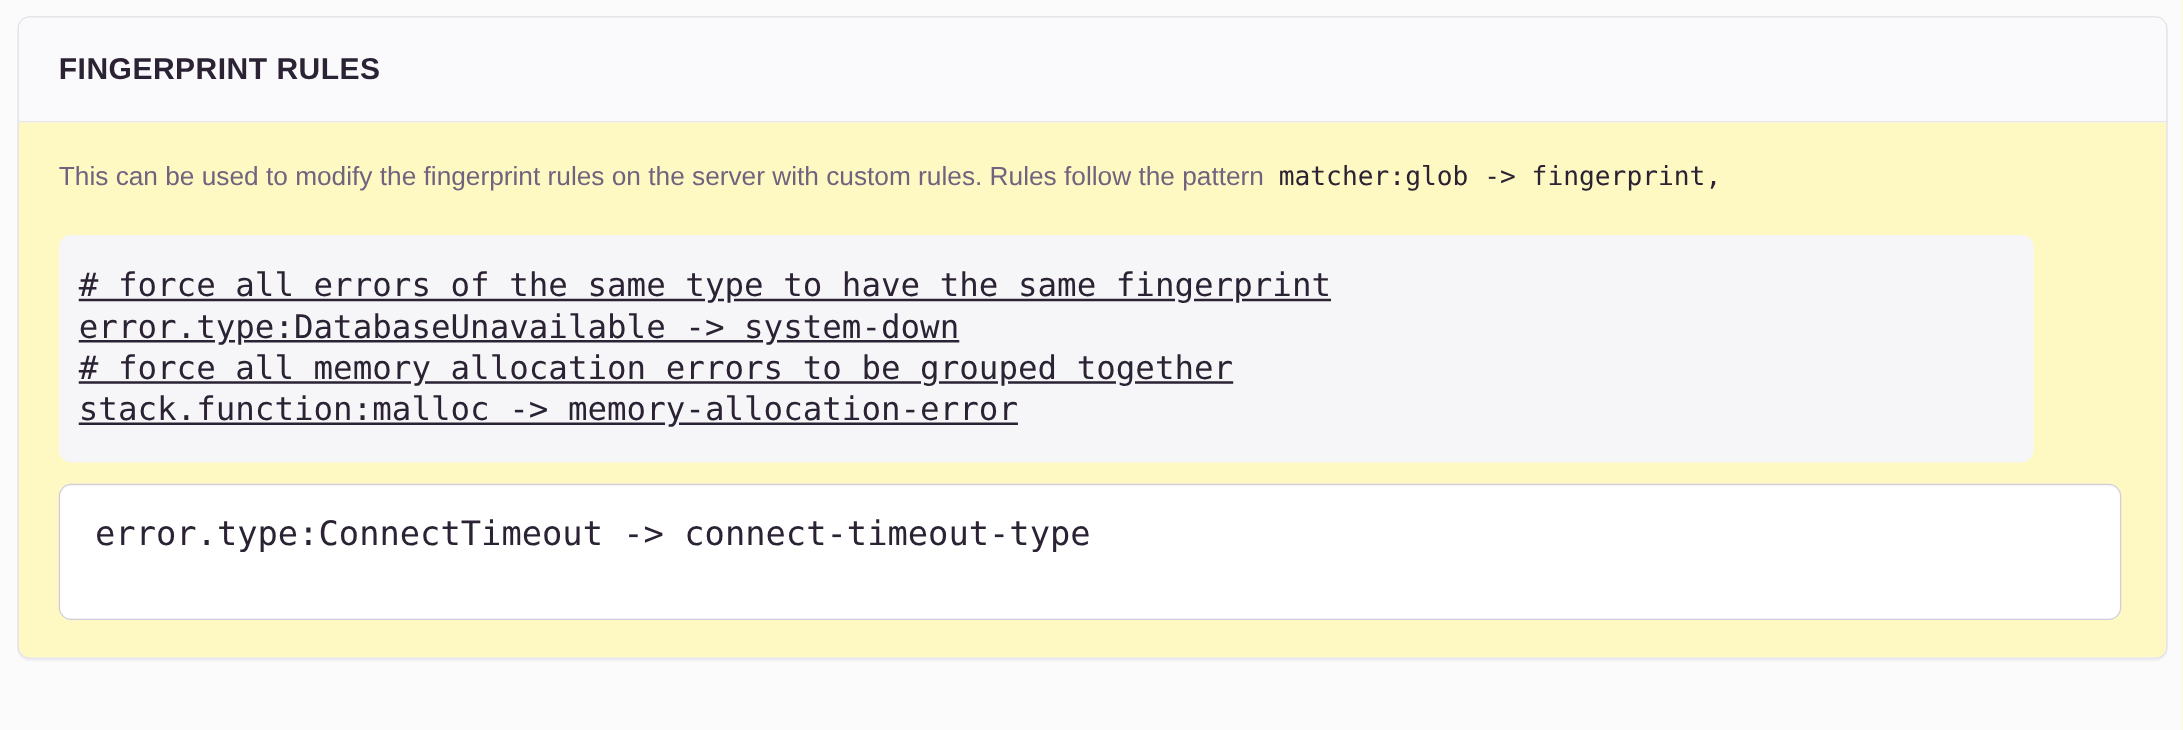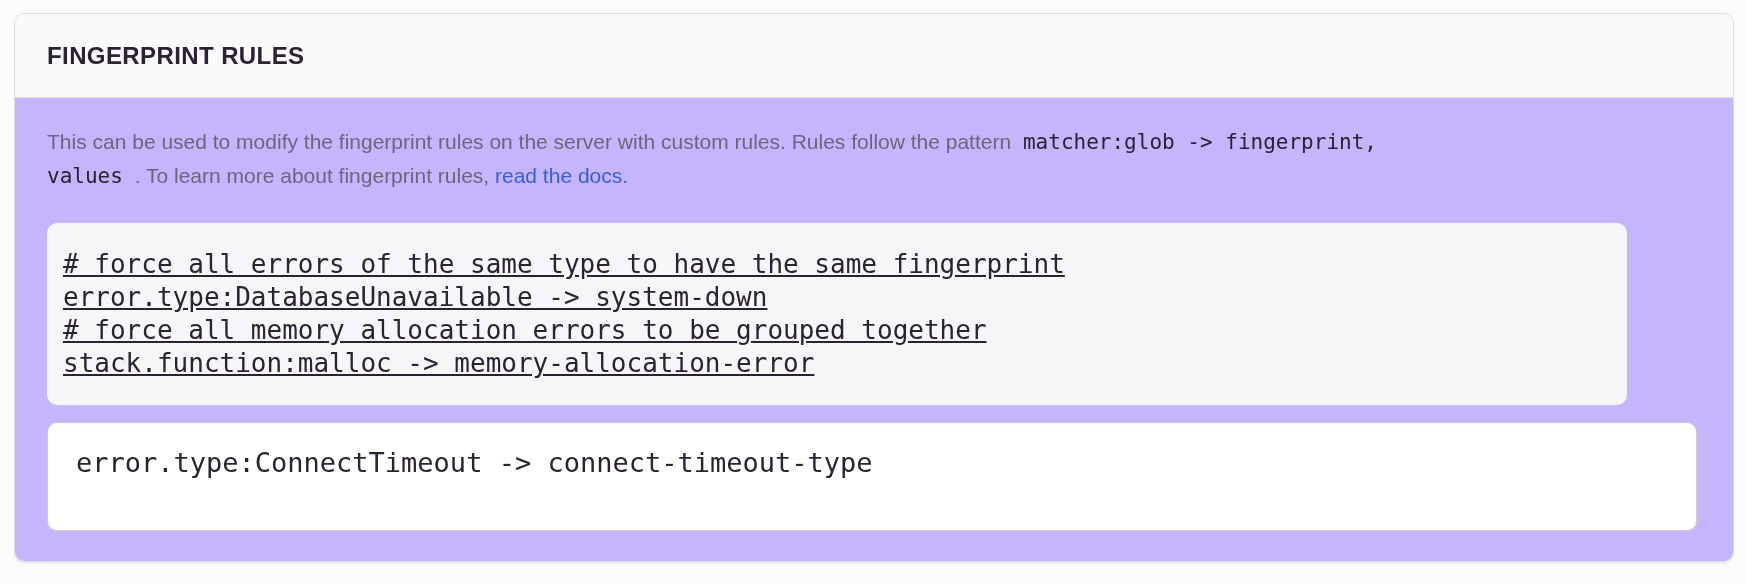--- a/index.html
+++ b/index.html
@@ -36,7 +36,7 @@
   }
   .panel-body {
     padding: 27px 36px 30px 32px;
-    background: #c4b5fd;
+    background: #fef9c3;
   }
   .description {
     margin: 0 0 30px 0;

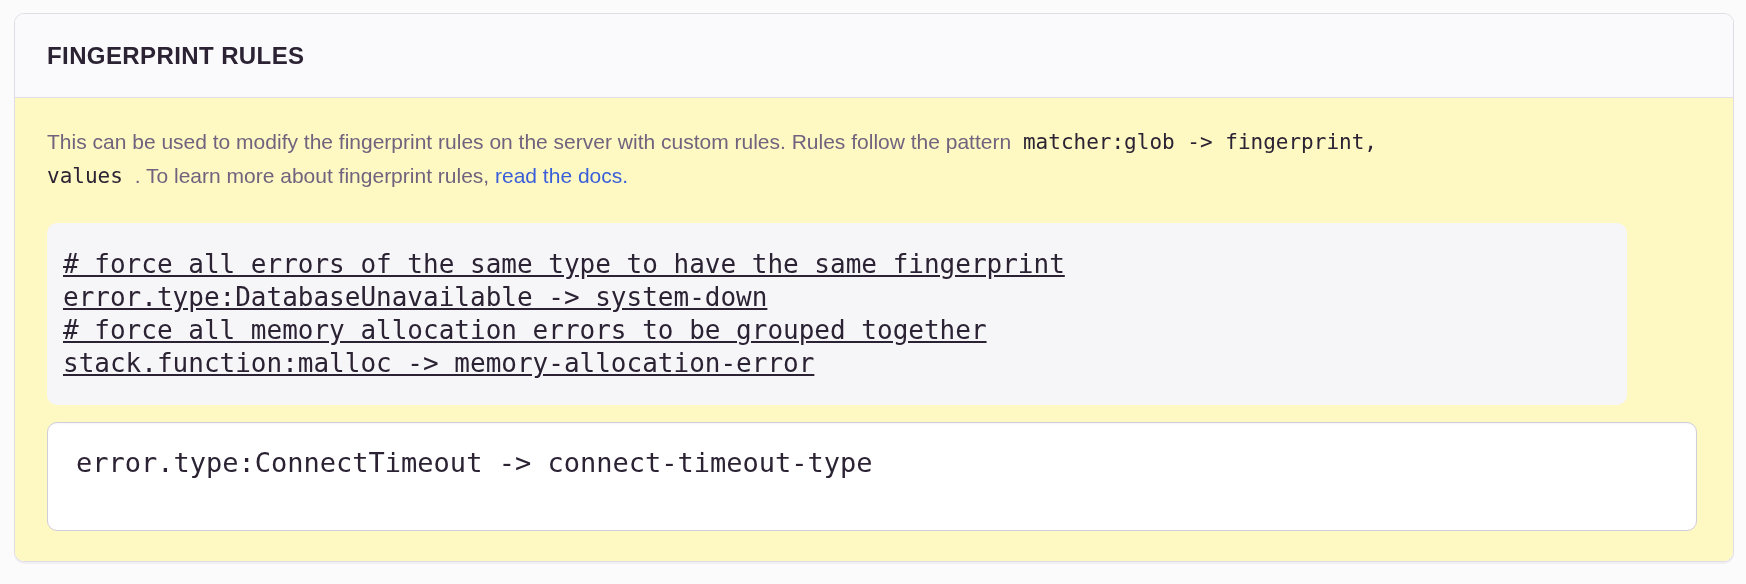--- a/index.html
+++ b/index.html
@@ -104,7 +104,6 @@
 
       <p class="description">
         <span class="desc-line"><span>This can be used to modify the fingerprint rules on the server with custom rules. Rules follow the pattern </span><code class="inline-code">matcher:glob -&gt; fingerprint,</code></span>
-        <span class="desc-line"><code class="inline-code">values</code><span> . To learn more about fingerprint rules, </span><a class="docs-link" href="#">read the docs.</a></span>
       </p>
 
       <pre class="example-code"># force all errors of the same type to have the same fingerprint

